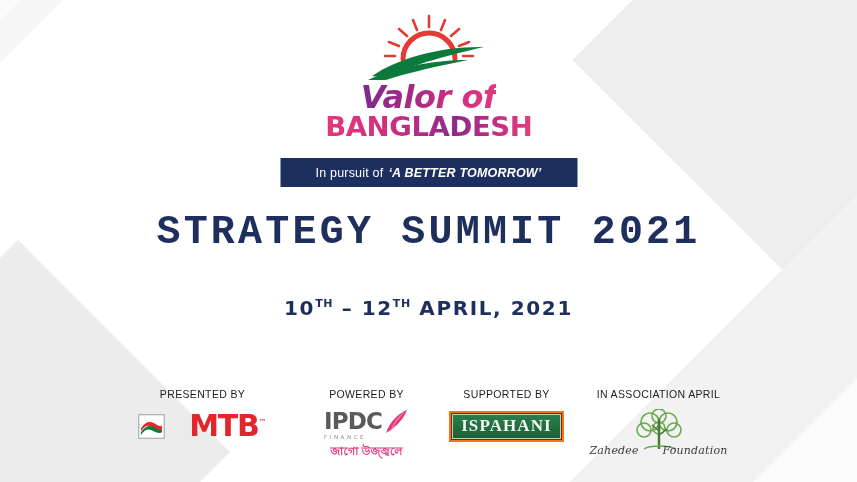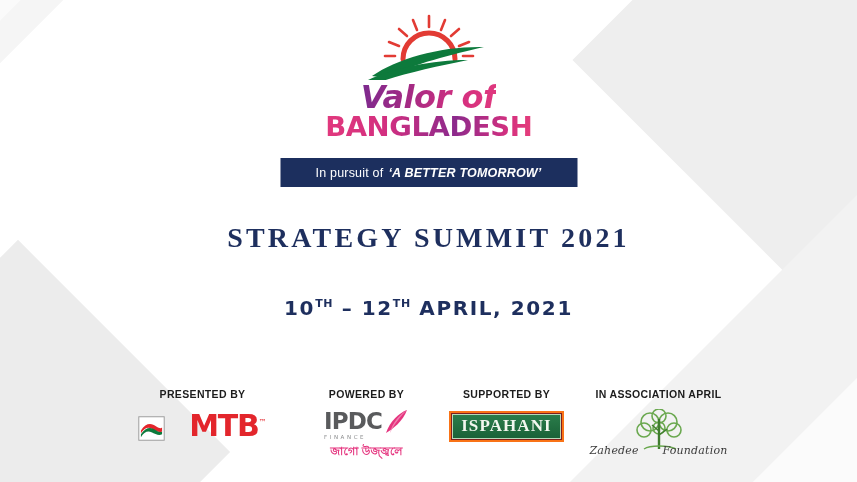--- a/index.html
+++ b/index.html
@@ -98,11 +98,11 @@
 
   
   .summit-title {
-    position:absolute; top:222px; left:0; right:0;
+    position:absolute; top:210px; left:0; right:0;
     text-align:center;
-    font-family:Liberation Serif, serif;
+    font-family:Liberation Mono, monospace;
     font-weight:bold;
-    font-size:28px;
+    font-size:40px;
     letter-spacing:3.2px;
     color:#1e2f5e;
     white-space:nowrap;

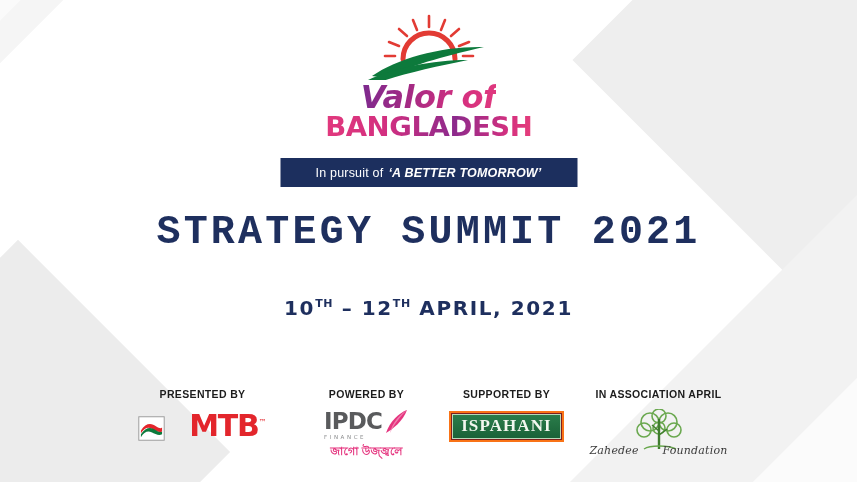--- a/index.html
+++ b/index.html
@@ -136,7 +136,6 @@
     letter-spacing:0.35px;
     white-space:nowrap;
     margin-bottom:11px;
-    font-weight:bold;
   }
   .sponsor-logo {
     display:flex; justify-content:center; align-items:flex-start;

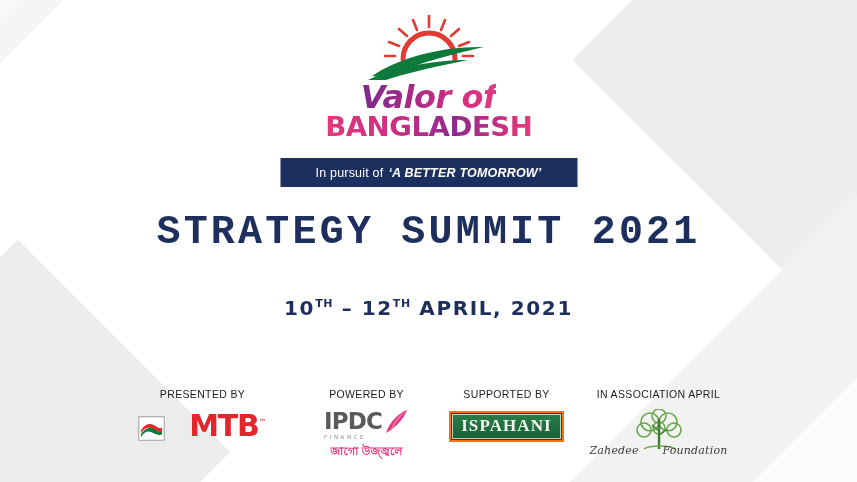--- a/index.html
+++ b/index.html
@@ -143,7 +143,7 @@
   }
 
   
-  .mtb-logo { display:flex; align-items:flex-end; gap:24px; }
+  .mtb-logo { display:flex; align-items:center; gap:24px; }
   .mtb-icon { width:27px; height:25px; display:block; }
   .mtb-text {
     font-family:"DejaVu Sans", sans-serif;

